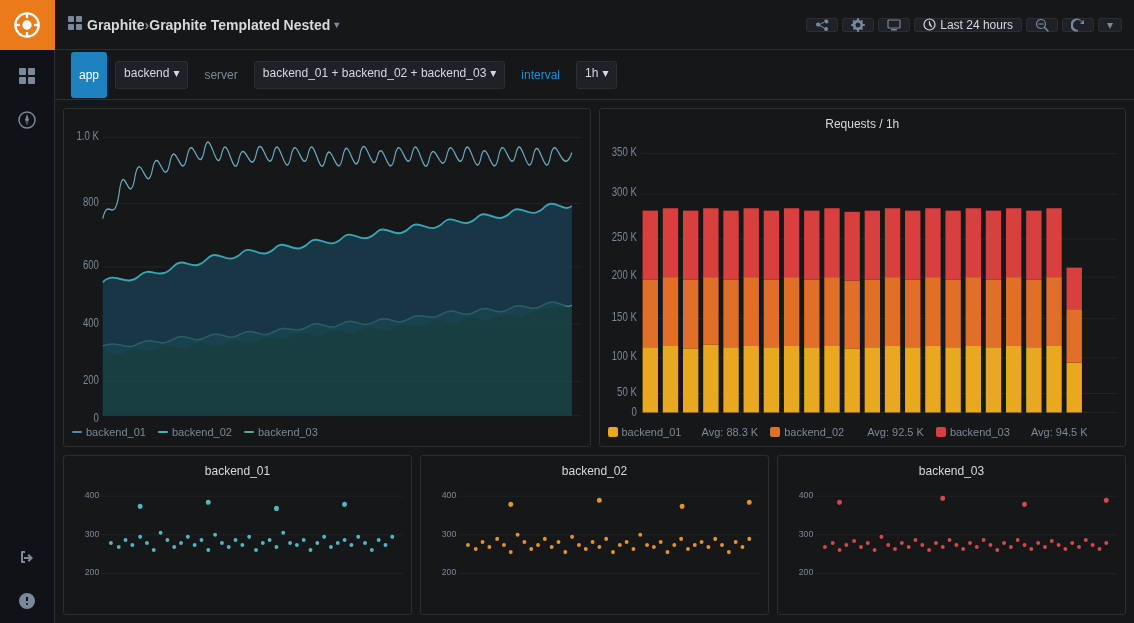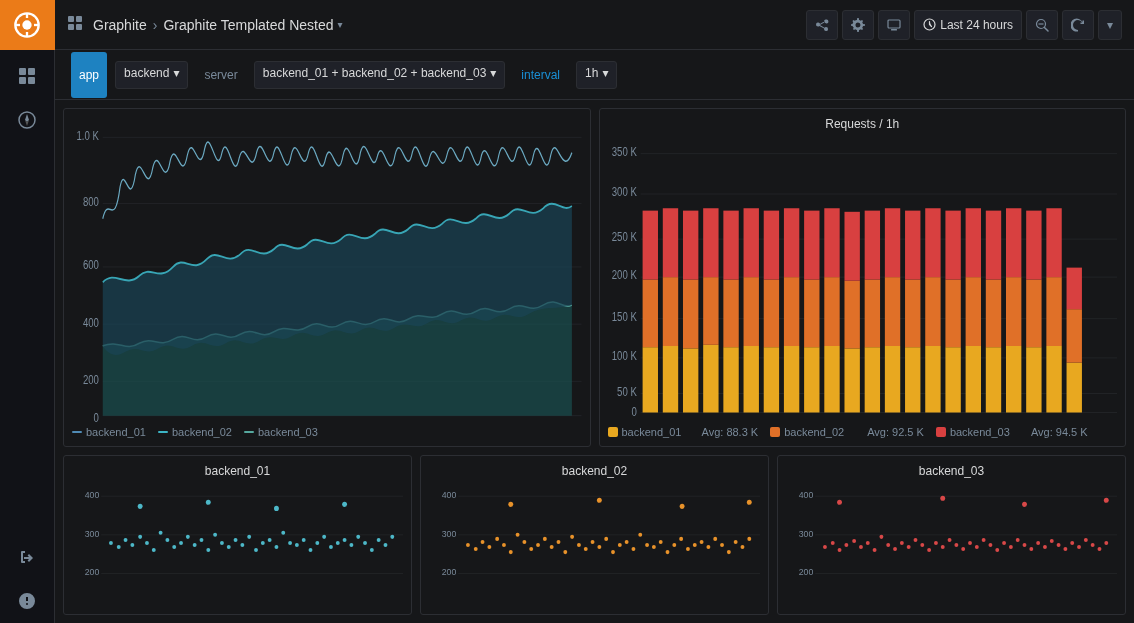--- a/index.html
+++ b/index.html
@@ -72,8 +72,8 @@
     .topbar-nav {
       display: flex;
       align-items: center;
-      gap: 6px;
       flex: 1;
+      font-weight: bold;
     }
     .topbar-grid-icon { color: #798999; margin-right: 4px; }
     .breadcrumb-link {

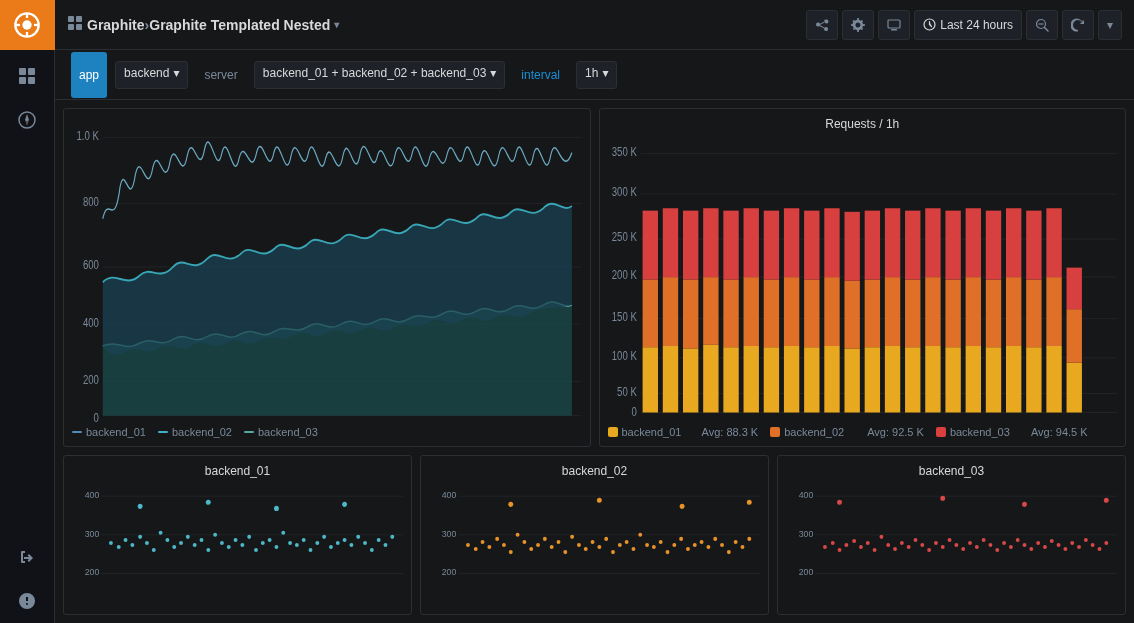--- a/index.html
+++ b/index.html
@@ -105,7 +105,7 @@
       display: flex;
       align-items: center;
       gap: 4px;
-      height: 30px;
+      height: 14px;
     }
     .time-btn {
       display: flex;

